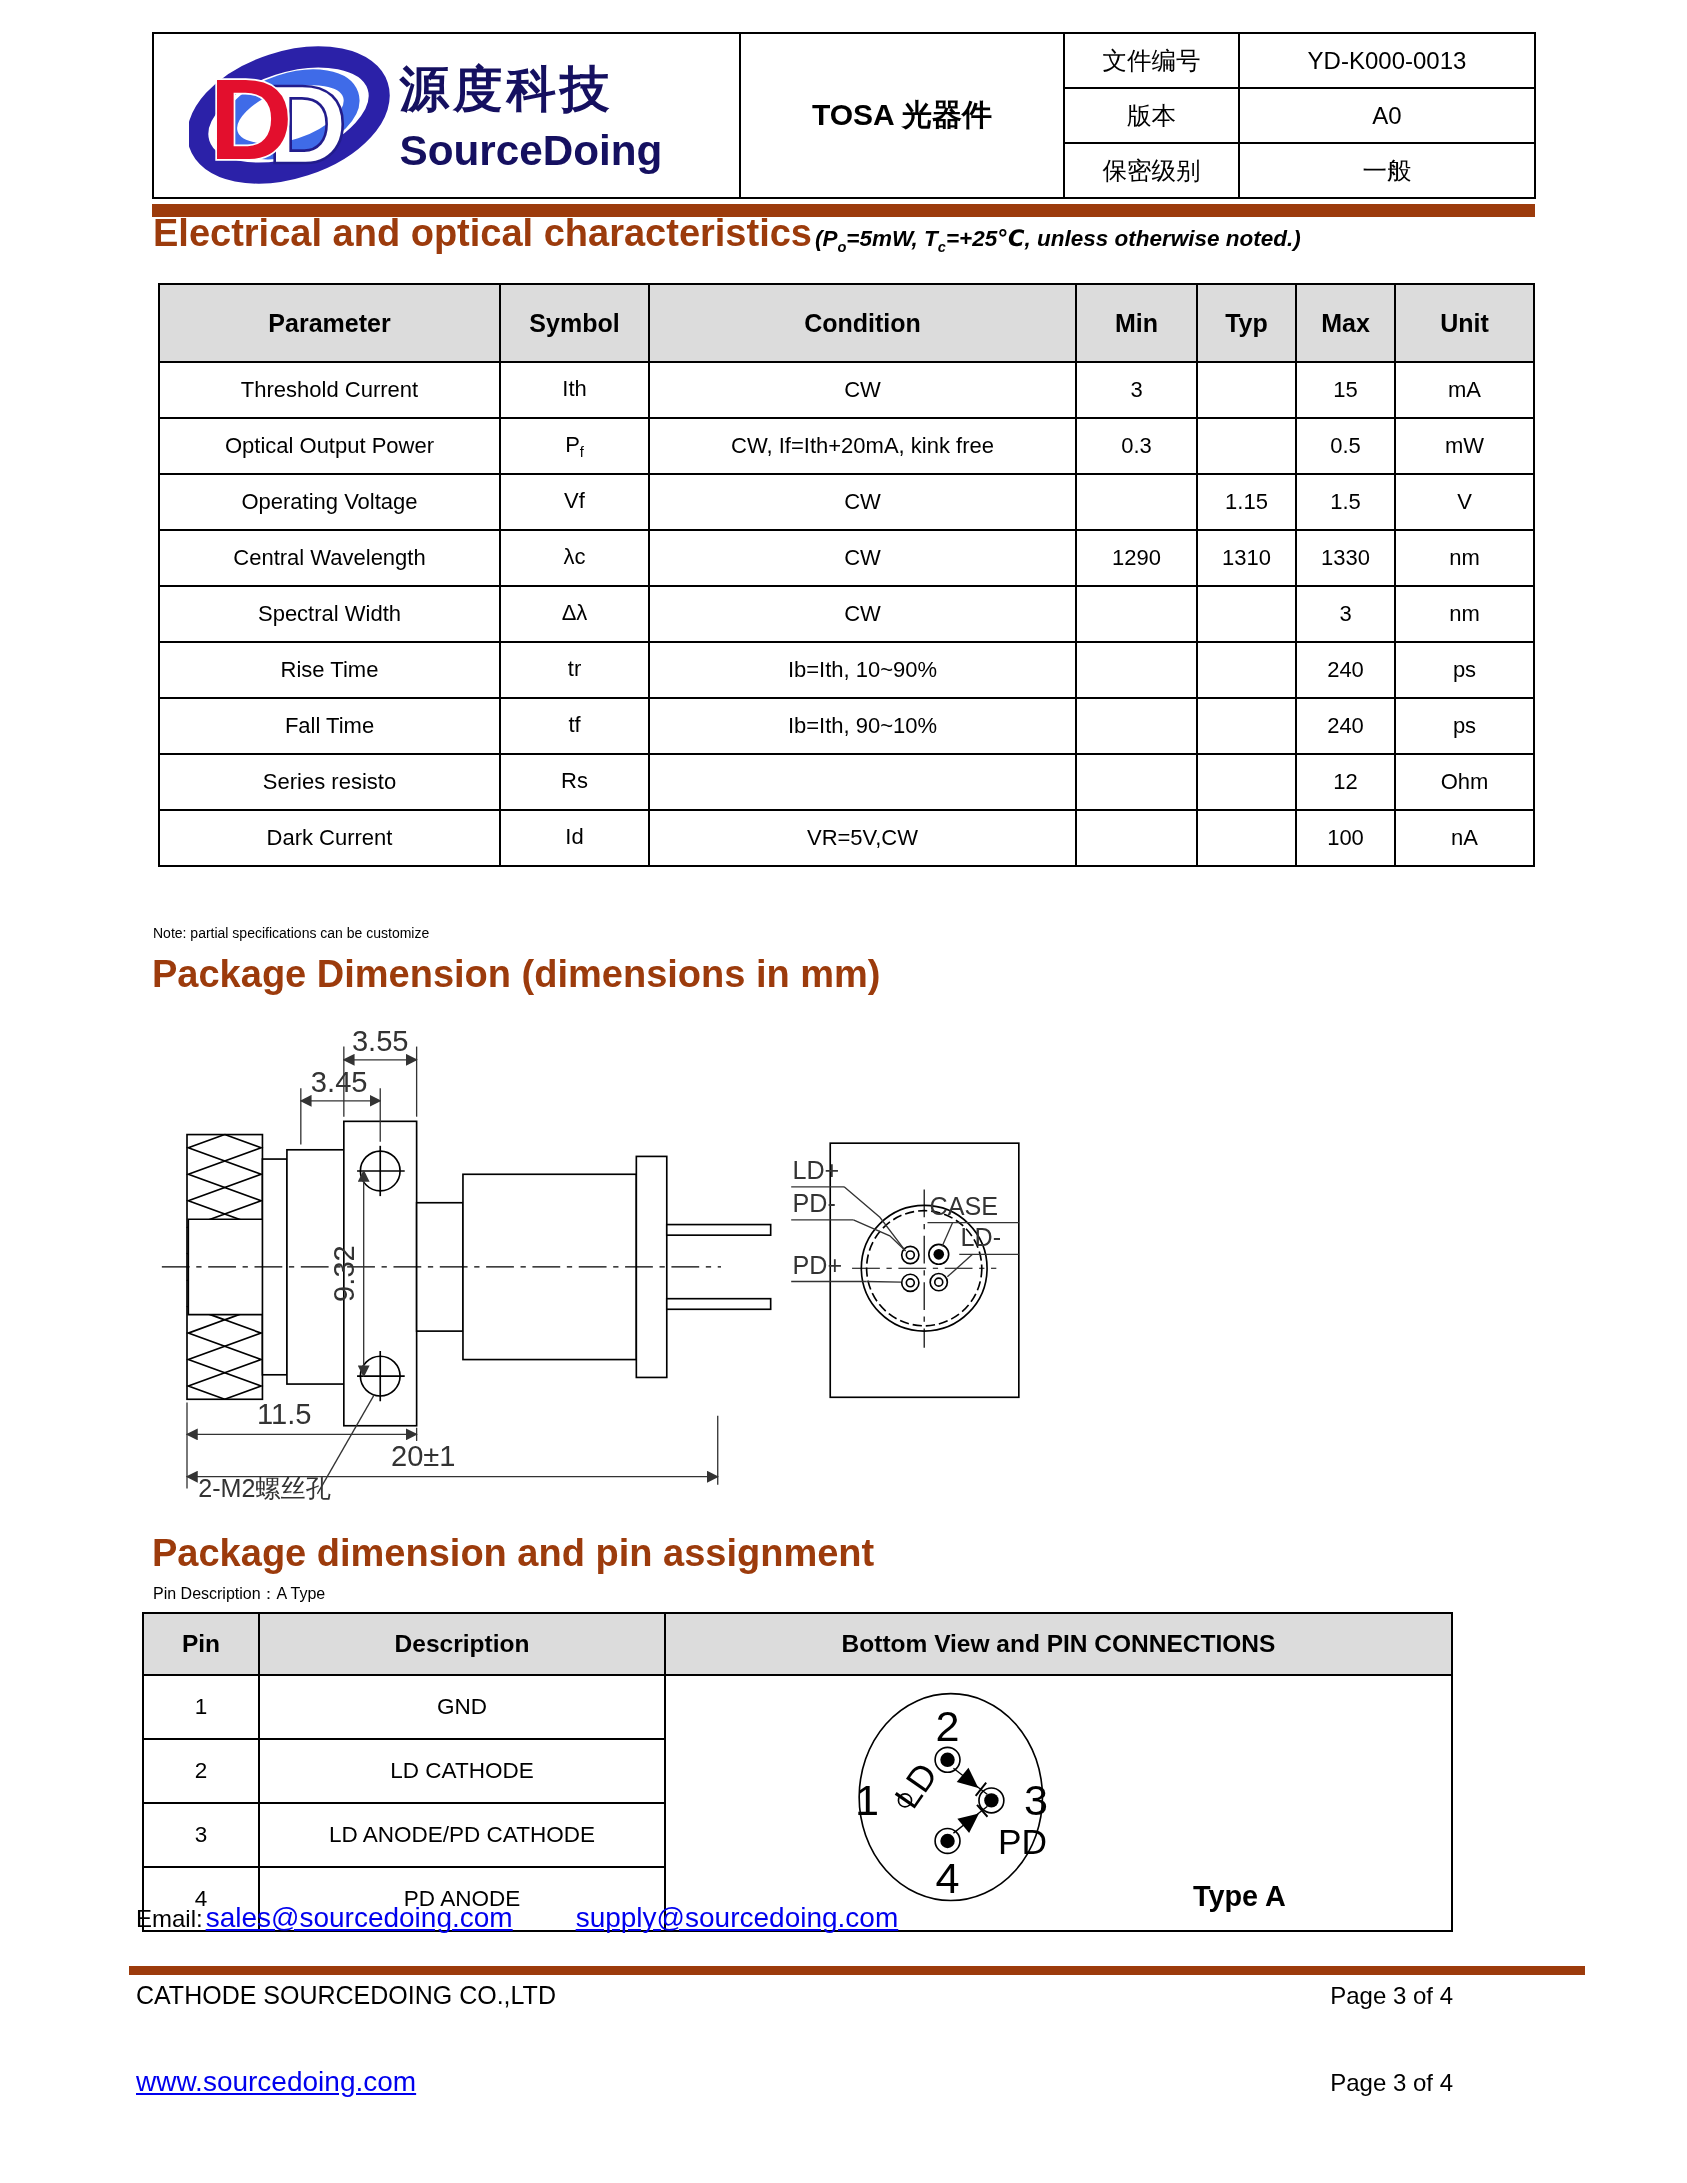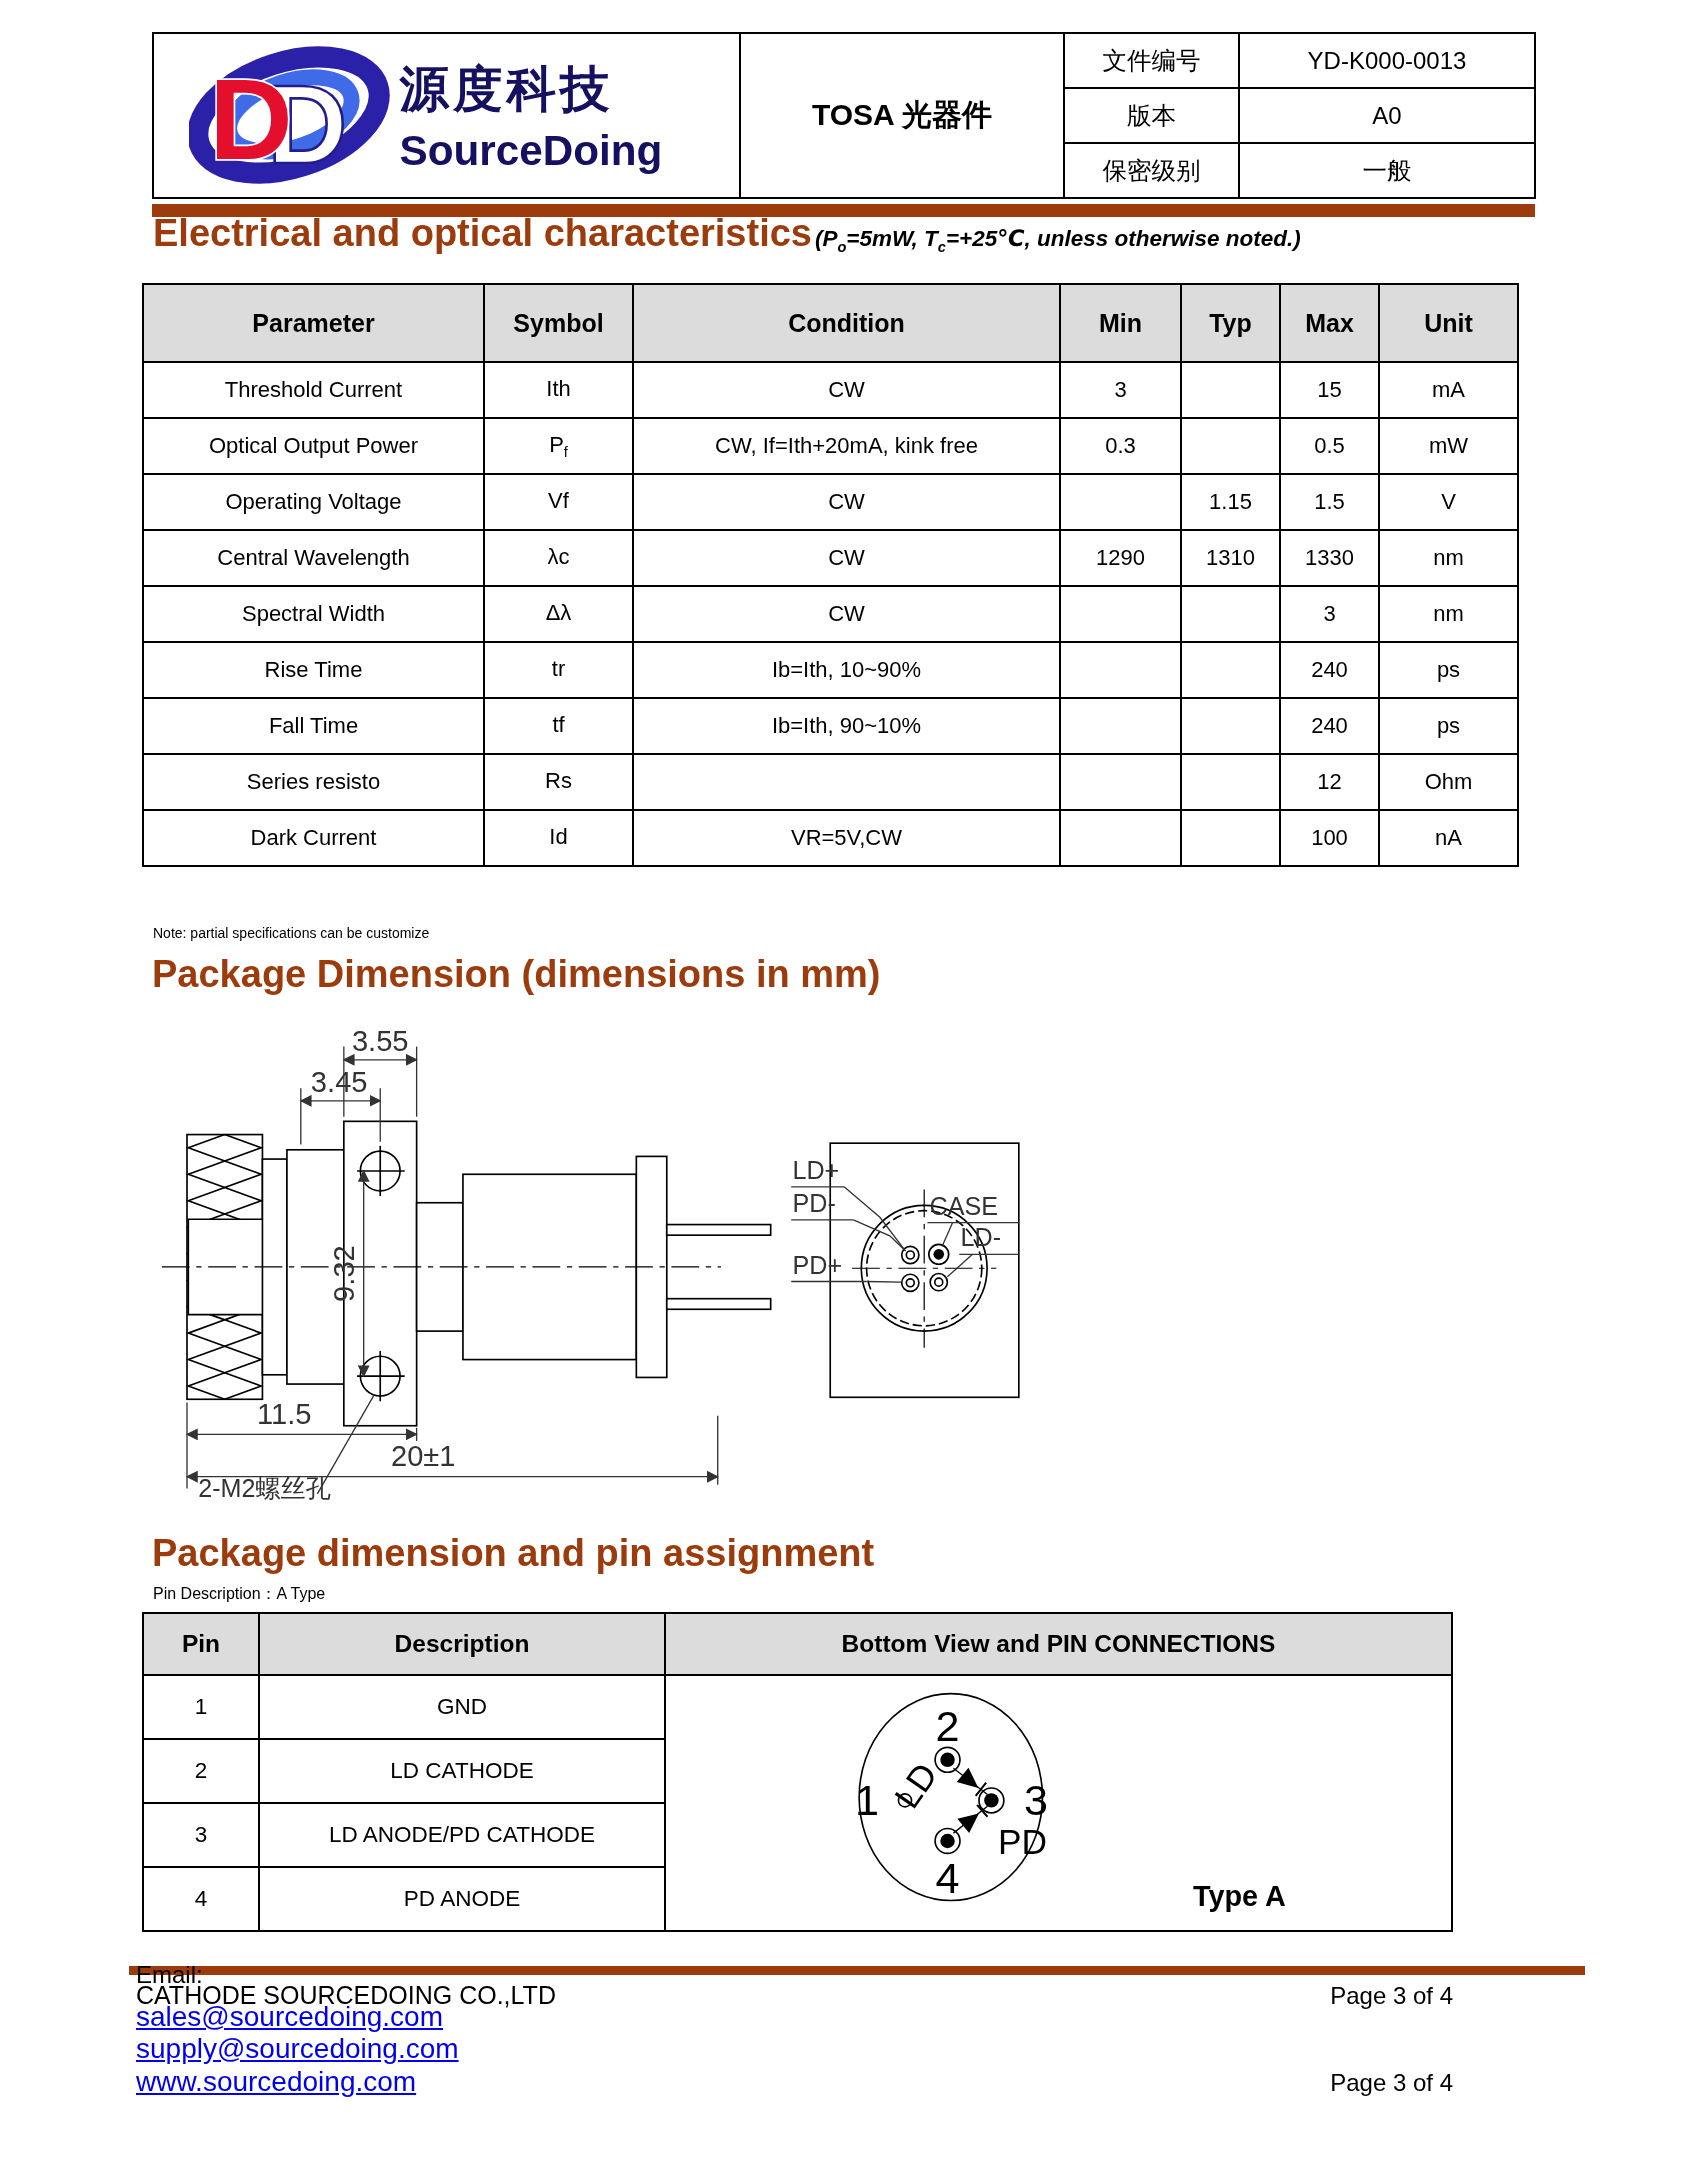--- a/index.html
+++ b/index.html
@@ -25,7 +25,7 @@
   .note-line{position:absolute;left:153px;top:925px;font-size:14px;}
   .pin-desc-line{position:absolute;left:153px;top:1584px;font-size:16px;}
   
-  .spec-table{position:absolute;left:142px;top:283px;width:1376px;padding-left:24px;}
+  .spec-table{position:absolute;left:158px;top:283px;width:1376px;padding-left:24px;}
   .spec-table th,.spec-table td{border:2px solid #000;text-align:center;vertical-align:middle;}
   .spec-table th{background:var(--thbg);font-size:25px;font-weight:bold;height:78px;}
   .spec-table td{font-size:22px;height:56px;}

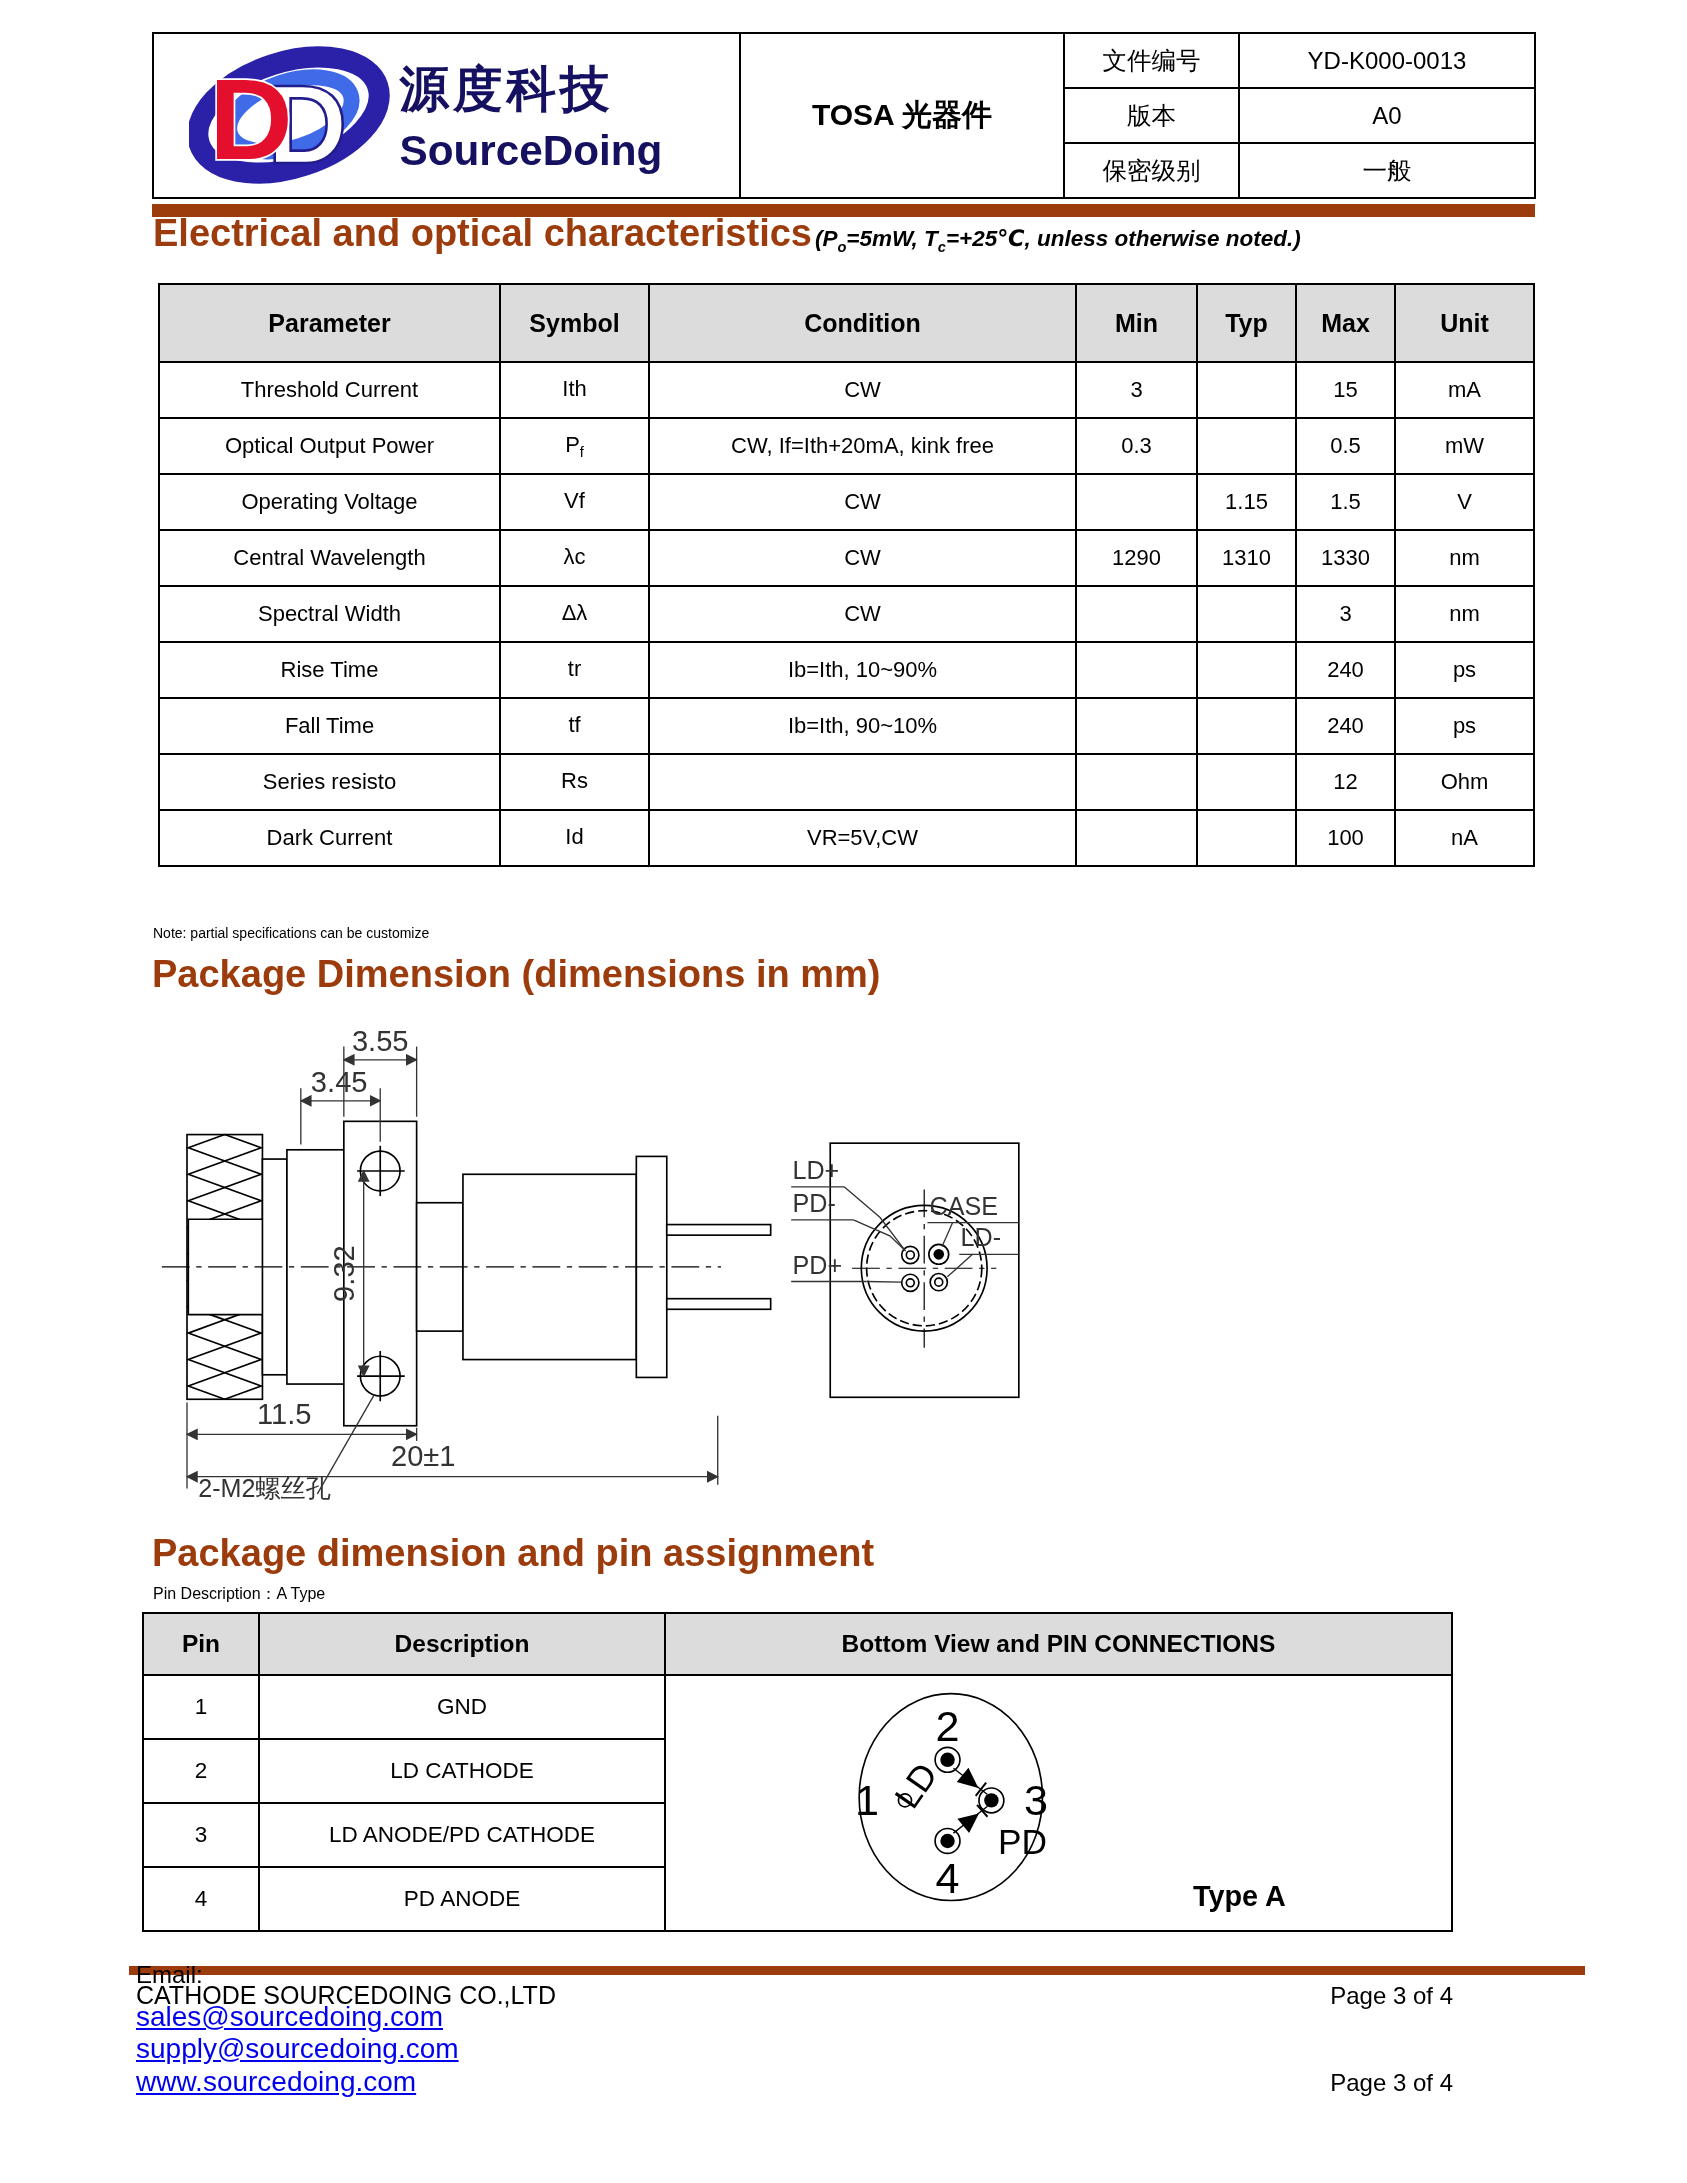--- a/index.html
+++ b/index.html
@@ -377,7 +377,7 @@
     <span class="foot-company">CATHODE SOURCEDOING CO.,LTD</span>
     <span class="foot-page">Page 3 of 4</span>
   </div>
-  <div class="foot-row" style="top:1961px;justify-content:flex-start;flex-direction:column;">
+  <div class="foot-row" style="top:1902px;justify-content:flex-start;">
     <span class="foot-email">Email:</span>&nbsp;
     <a class="lnk" href="#">sales@sourcedoing.com</a>
     <span class="email-gap"></span>

